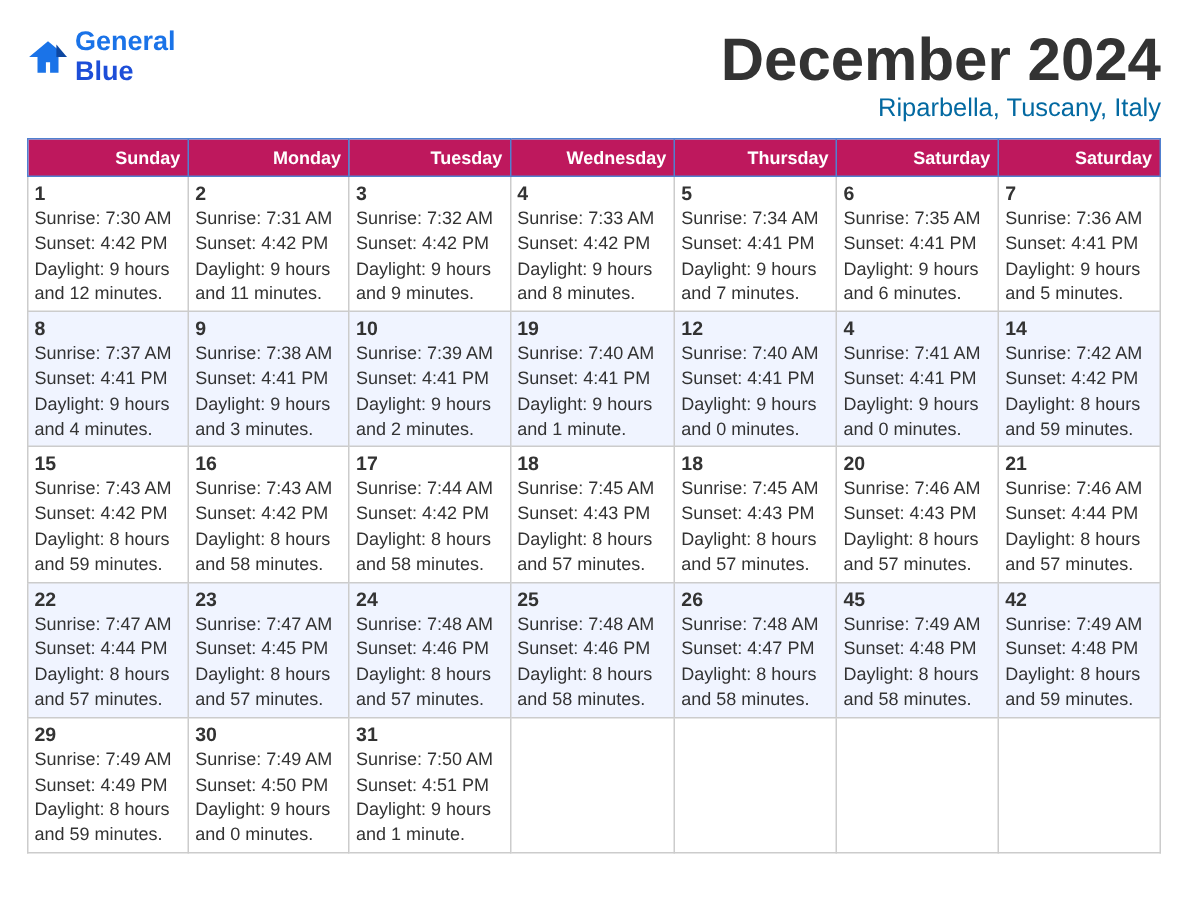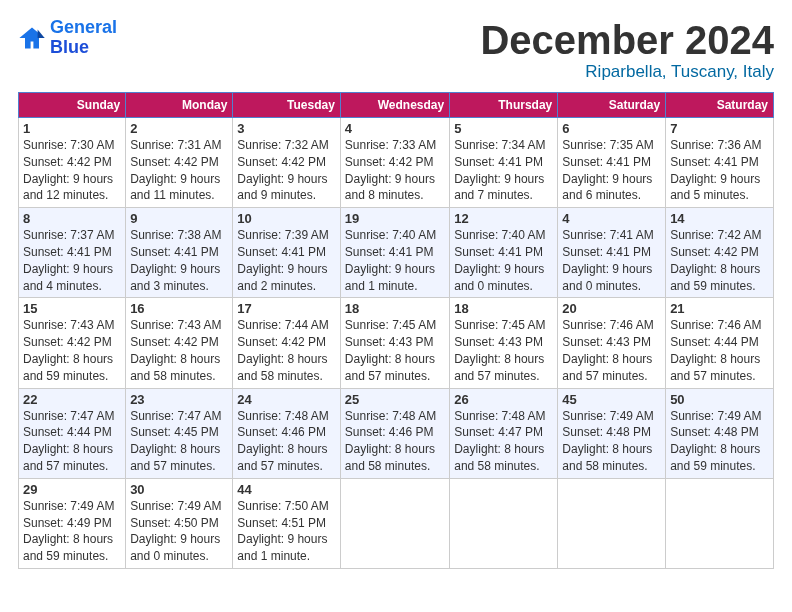--- a/index.html
+++ b/index.html
@@ -251,7 +251,7 @@
           <div class="day-info">Sunrise: 7:49 AM<br>Sunset: 4:48 PM<br>Daylight: 8 hours and 58 minutes.</div>
         </td>
         <td>
-          <span class="day-num">50</span>
+          <span class="day-num">42</span>
           <div class="day-info">Sunrise: 7:49 AM<br>Sunset: 4:48 PM<br>Daylight: 8 hours and 59 minutes.</div>
         </td>
       </tr>

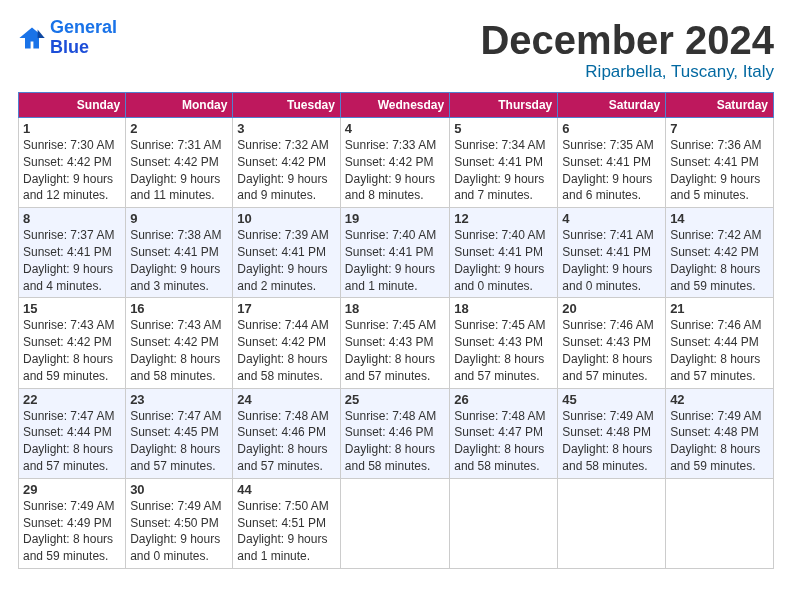--- a/index.html
+++ b/index.html
@@ -266,7 +266,7 @@
           <div class="day-info">Sunrise: 7:49 AM<br>Sunset: 4:50 PM<br>Daylight: 9 hours and 0 minutes.</div>
         </td>
         <td>
-          <span class="day-num">44</span>
+          <span class="day-num">31</span>
           <div class="day-info">Sunrise: 7:50 AM<br>Sunset: 4:51 PM<br>Daylight: 9 hours and 1 minute.</div>
         </td>
         <td class="empty-cell"></td>

